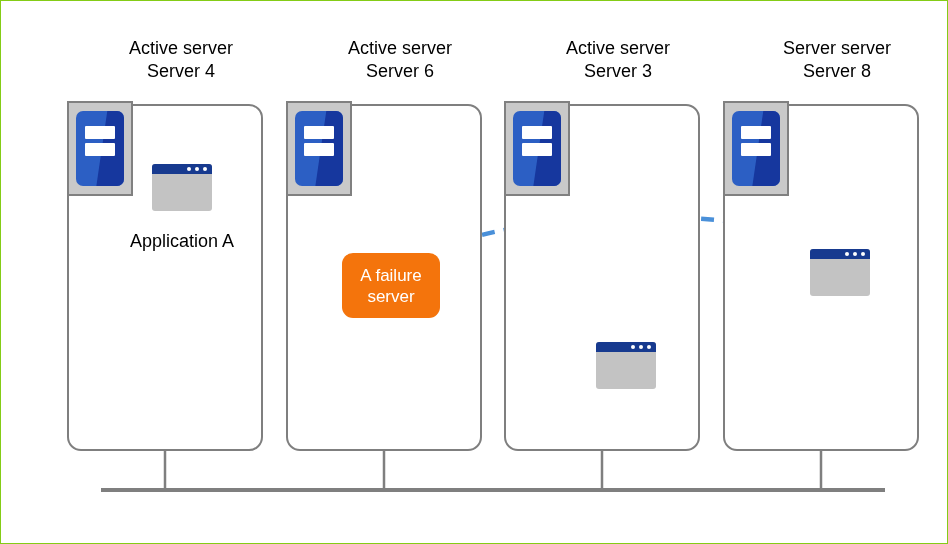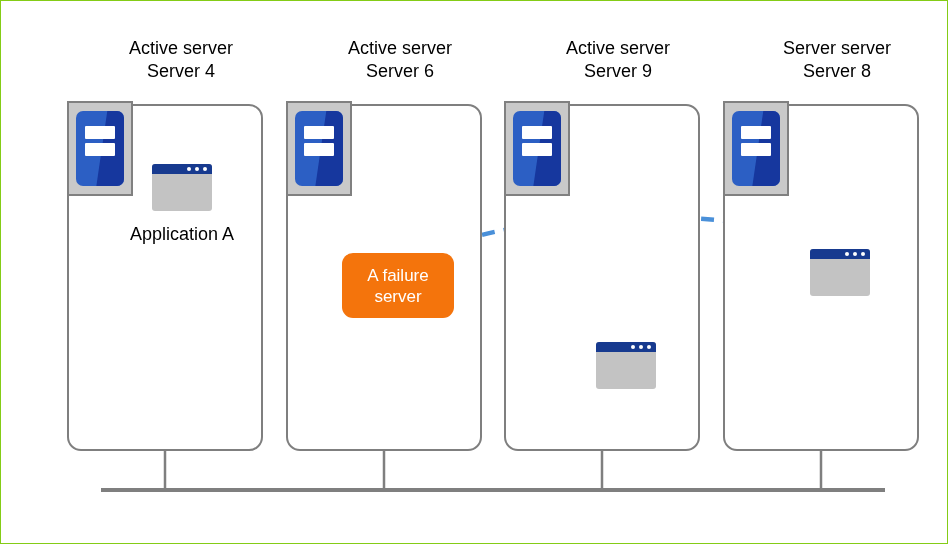--- a/index.html
+++ b/index.html
@@ -217,7 +217,7 @@
   <div class="server-col">
     <div class="server-title" style="left:507px;">
       <span>Active server</span>
-      <span class="line2">Server 9</span>
+      <span class="line2">Server 3</span>
     </div>
     <div class="server-box" style="left:503px;"></div>
     <div class="server-icon" style="left:503px;">

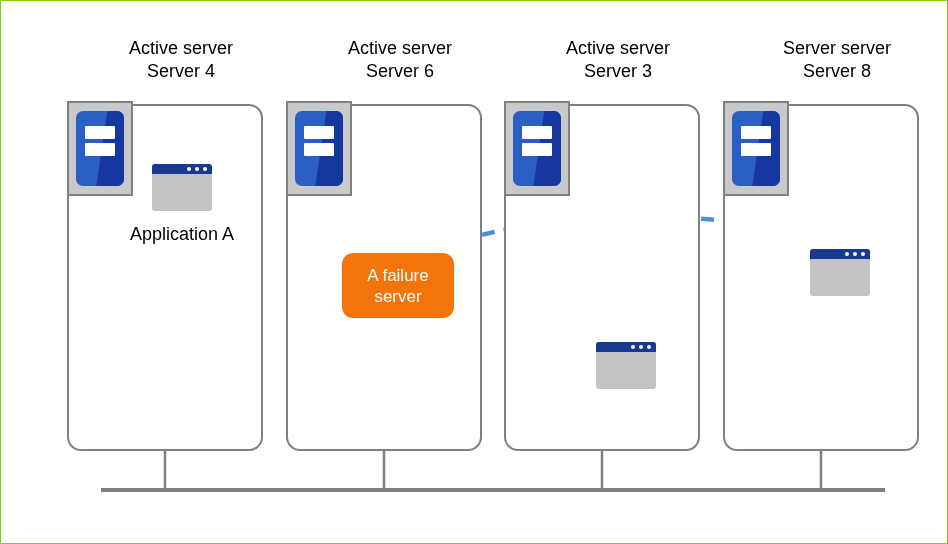--- a/index.html
+++ b/index.html
@@ -122,7 +122,7 @@
   .app-icon .dot.d2 { right: 13px; }
   .app-icon .dot.d3 { right: 5px; }
   .app-label {
-    margin-top: 13px;
+    margin-top: 20px;
     font-size: 18px;
     color: #000000;
     white-space: nowrap;

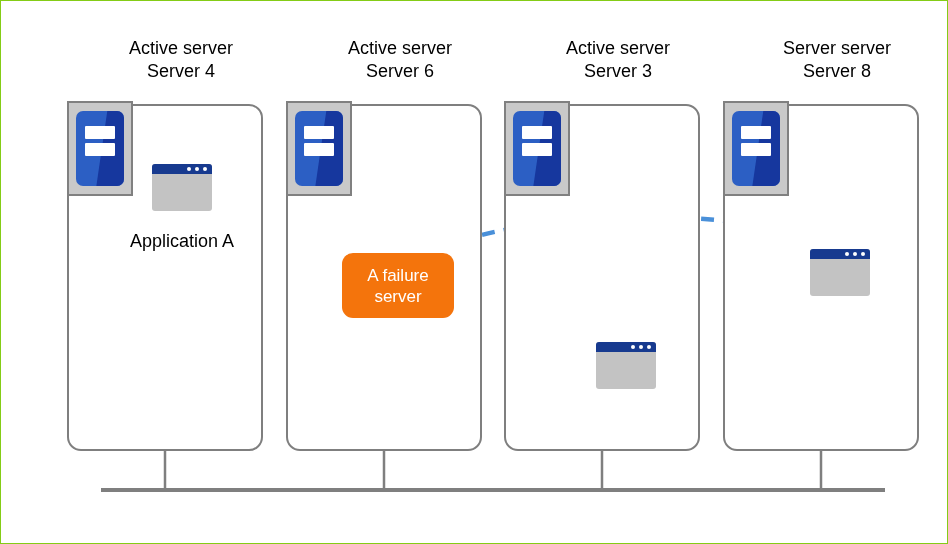--- a/index.html
+++ b/index.html
@@ -132,7 +132,7 @@
     position: absolute;
     left: 341px;
     top: 252px;
-    width: 112px;
+    width: 98px;
     height: 65px;
     background: #f4740c;
     border-radius: 11px;

